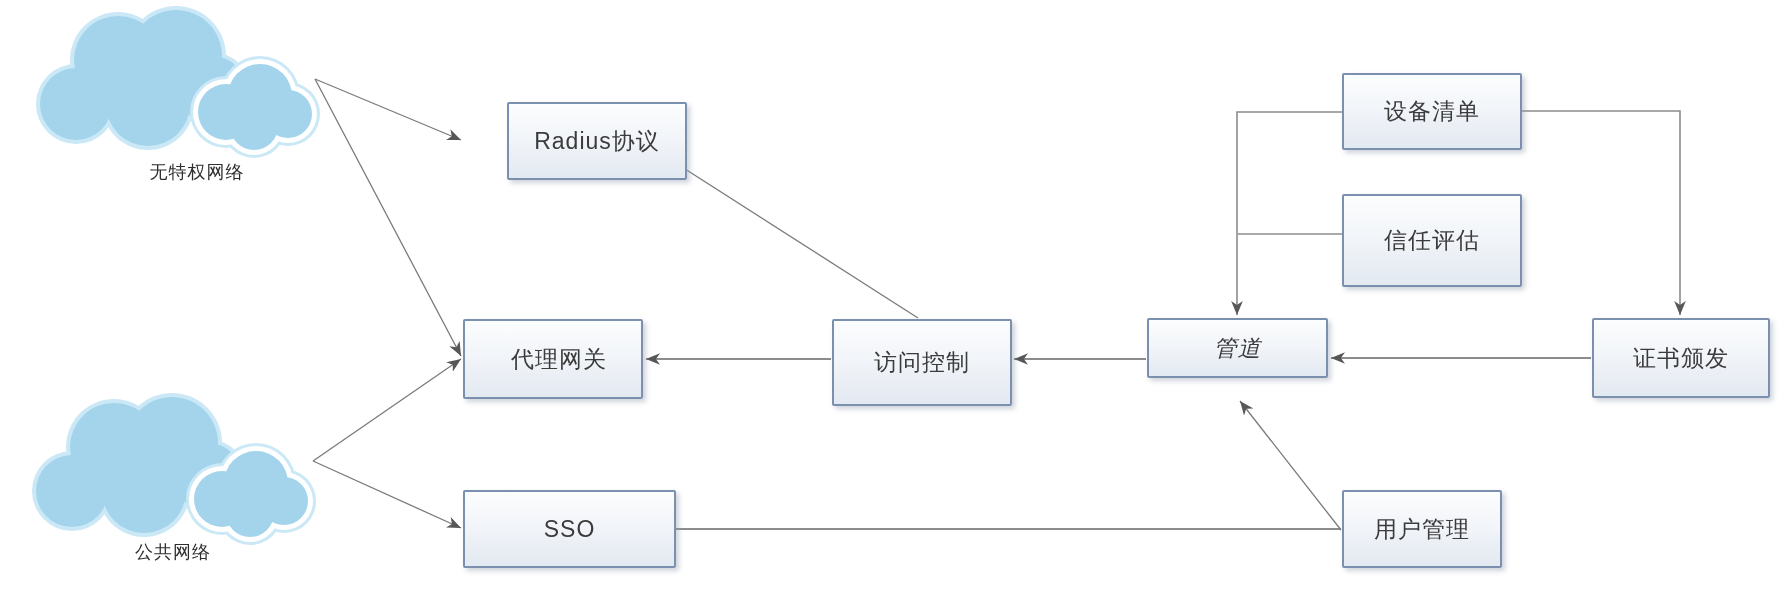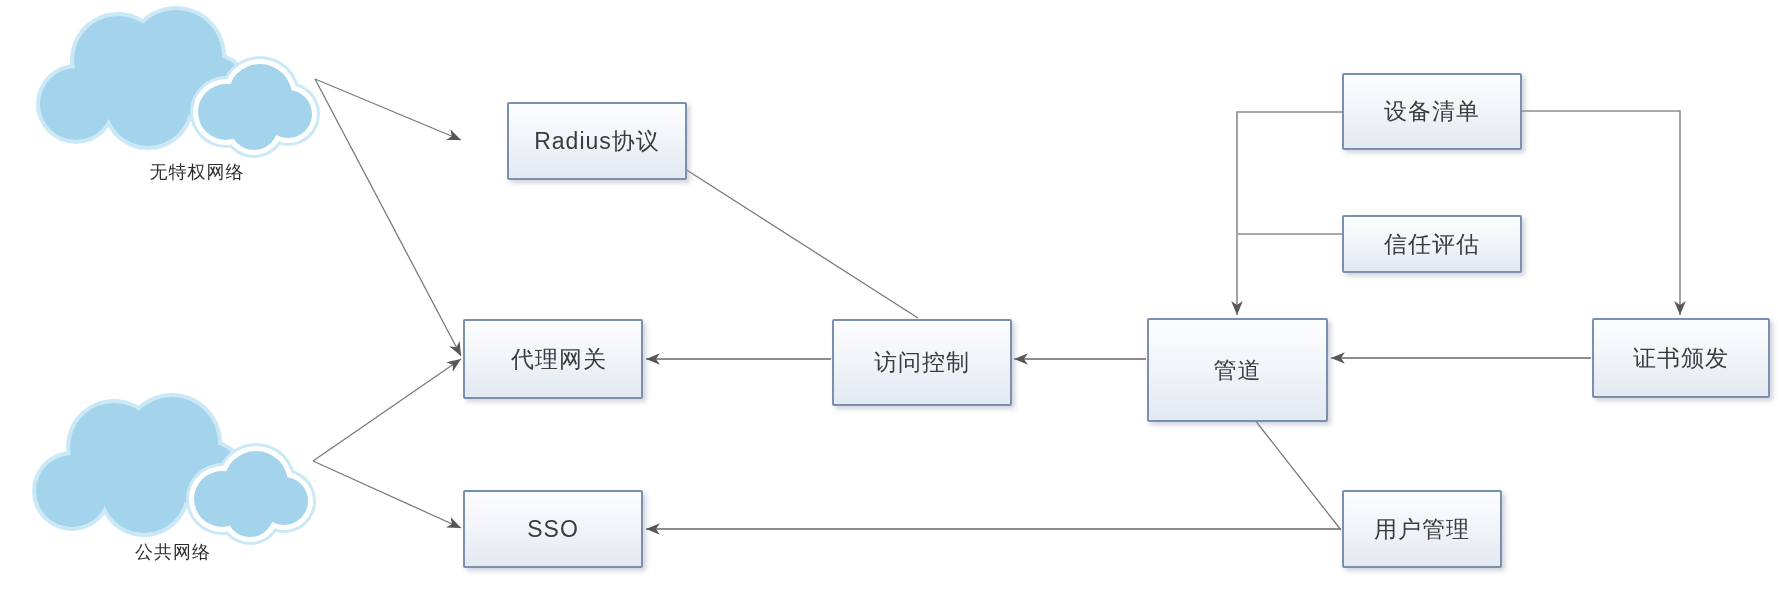--- a/index.html
+++ b/index.html
@@ -119,7 +119,7 @@
   <div class="node" style="left:832px; top:319px; width:180px; height:87px;">访问控制</div>
   <div class="node" style="left:1147px; top:318px; width:181px; height:104px;">管道</div>
   <div class="node" style="left:1342px; top:73px; width:180px; height:77px;">设备清单</div>
-  <div class="node" style="left:1342px; top:194px; width:180px; height:58px;margin-top:21px;">信任评估</div>
+  <div class="node" style="left:1342px; top:194px; width:180px; height:93px;">信任评估</div>
   <div class="node" style="left:1592px; top:318px; width:178px; height:80px;">证书颁发</div>
   <div class="node" style="left:1342px; top:490px; width:160px; height:78px;">用户管理</div>
 

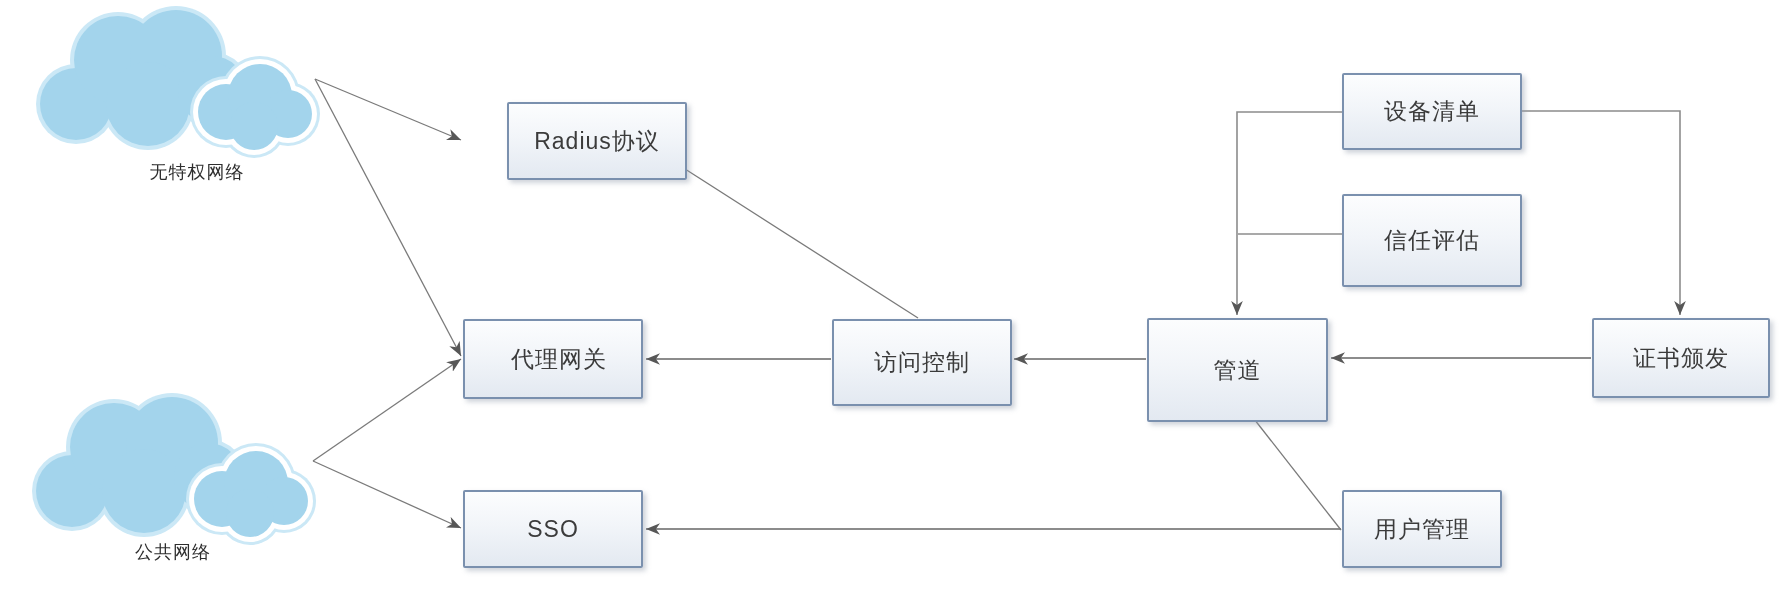--- a/index.html
+++ b/index.html
@@ -117,7 +117,7 @@
   <div class="node" style="left:463px; top:319px; width:180px; height:80px;padding-left:12px;">代理网关</div>
   <div class="node" style="left:463px; top:490px; width:180px; height:78px;">SSO</div>
   <div class="node" style="left:832px; top:319px; width:180px; height:87px;">访问控制</div>
-  <div class="node" style="left:1147px; top:318px; width:181px; height:104px;">管道</div>
+  <div class="node" style="left:1147px; top:318px; width:181px; height:60px;font-style:italic;">管道</div>
   <div class="node" style="left:1342px; top:73px; width:180px; height:77px;">设备清单</div>
   <div class="node" style="left:1342px; top:194px; width:180px; height:93px;">信任评估</div>
   <div class="node" style="left:1592px; top:318px; width:178px; height:80px;">证书颁发</div>

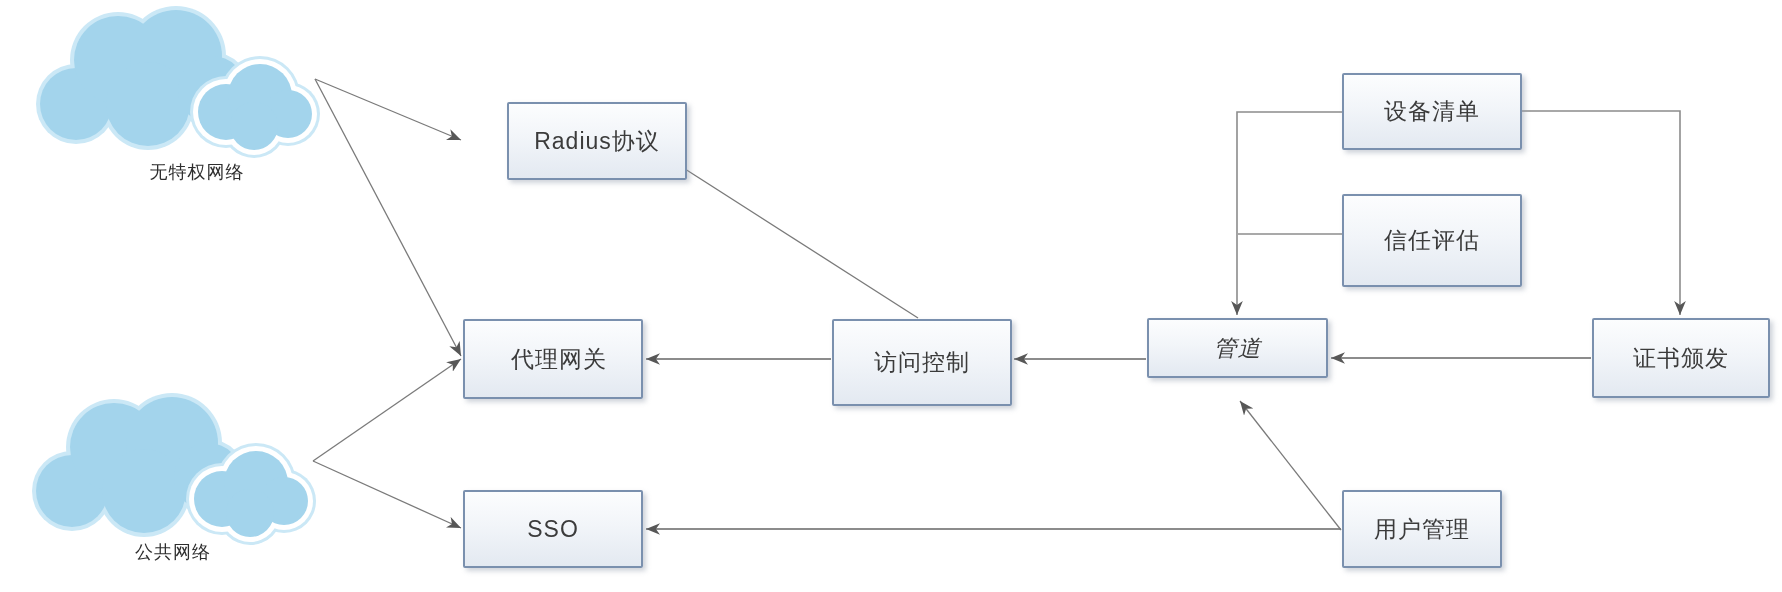--- a/index.html
+++ b/index.html
@@ -115,7 +115,7 @@
 
   <div class="node" style="left:463px; top:102px; width:180px; height:78px;margin-left:44px;">Radius协议</div>
   <div class="node" style="left:463px; top:319px; width:180px; height:80px;padding-left:12px;">代理网关</div>
-  <div class="node" style="left:463px; top:490px; width:180px; height:78px;">SSO</div>
+  <div class="node" style="left:463px; top:490px; width:213px; height:78px;">SSO</div>
   <div class="node" style="left:832px; top:319px; width:180px; height:87px;">访问控制</div>
   <div class="node" style="left:1147px; top:318px; width:181px; height:60px;font-style:italic;">管道</div>
   <div class="node" style="left:1342px; top:73px; width:180px; height:77px;">设备清单</div>

